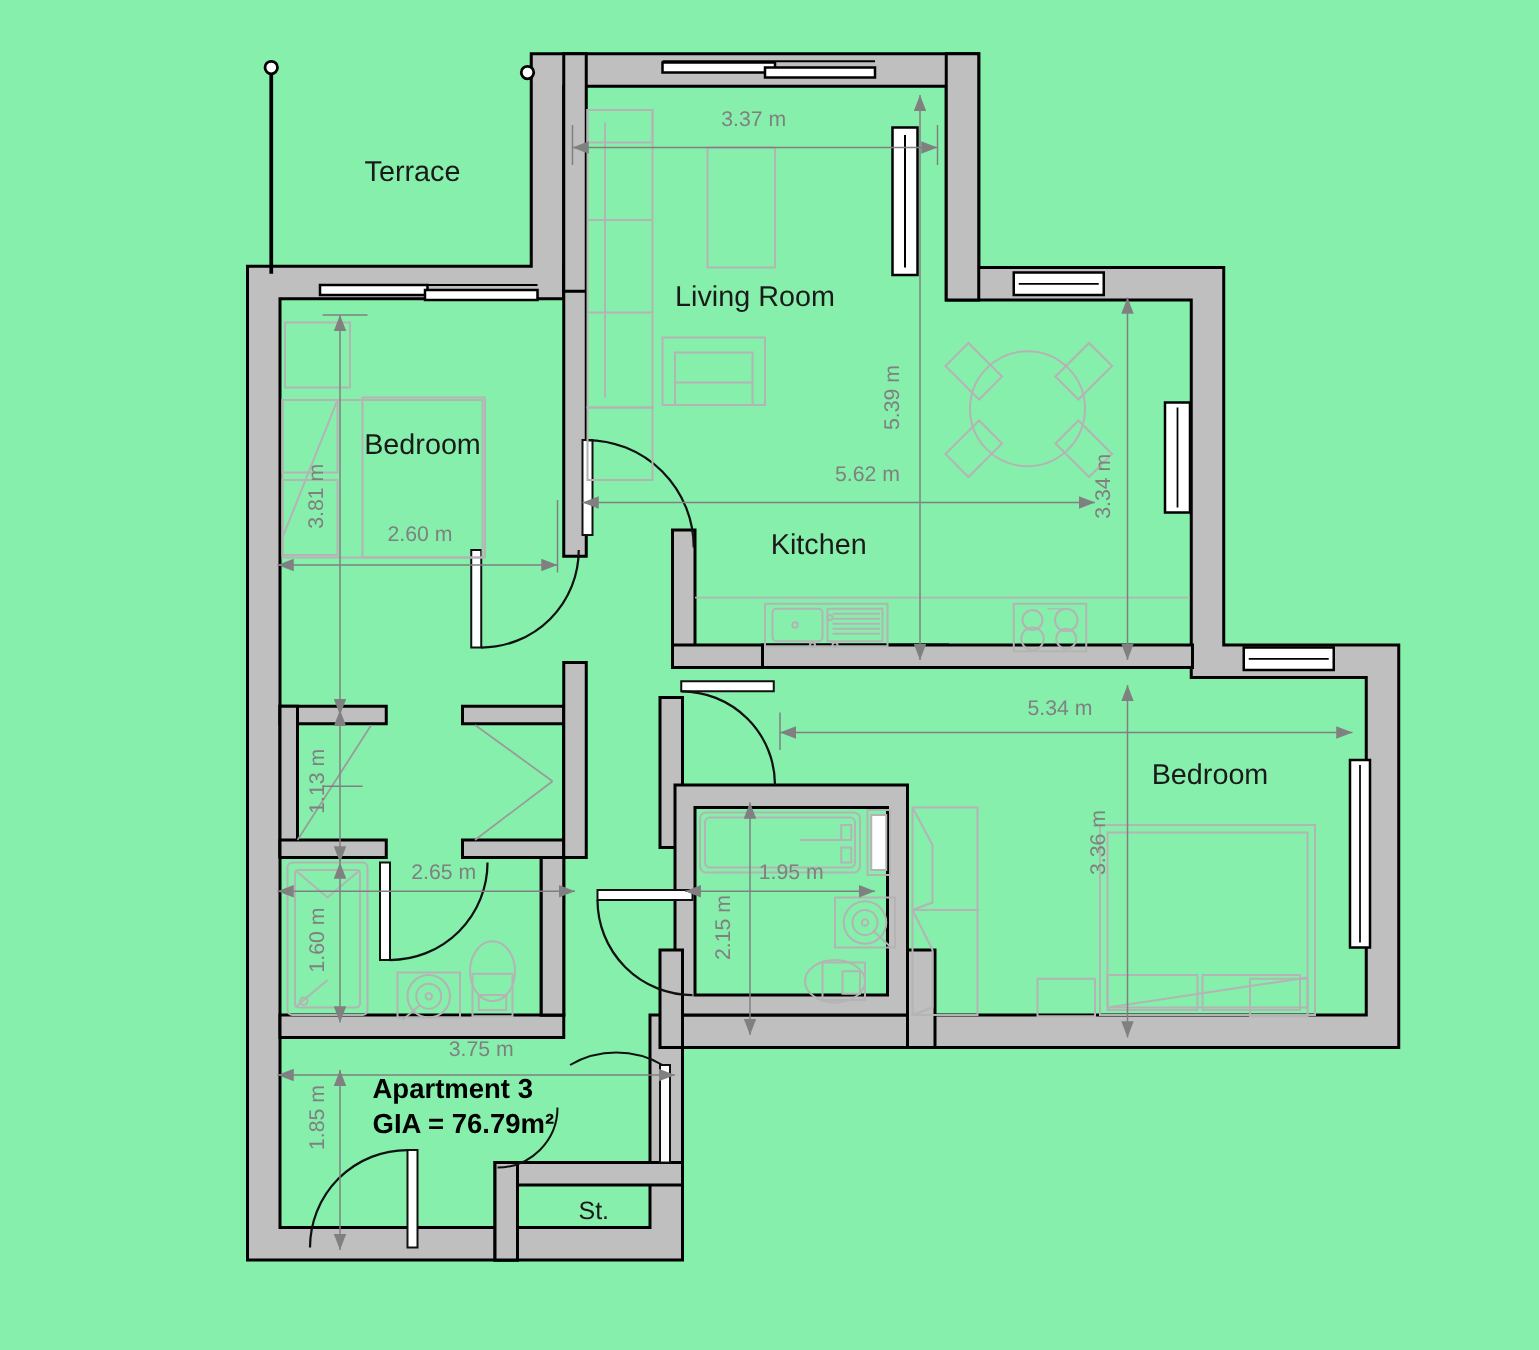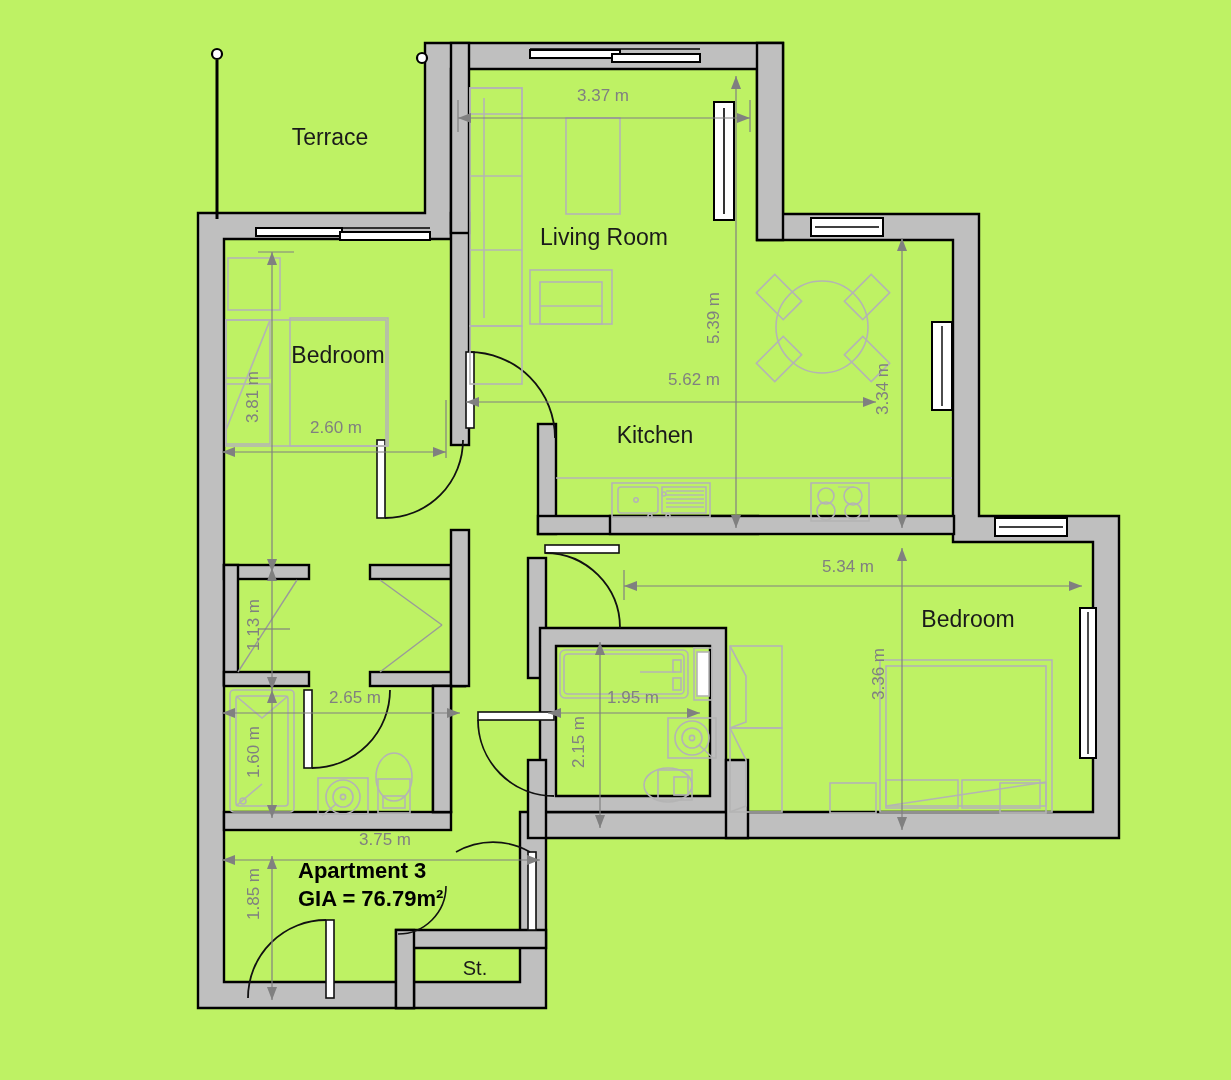--- a/index.html
+++ b/index.html
@@ -5,7 +5,7 @@
   html,body{margin:0;padding:0;background:#ffffff;}
   body{width:1231px;height:1080px;overflow:hidden;
        font-family:"Liberation Sans", sans-serif;}
-  #stage{position:relative;width:1231px;height:1080px;background:#bef264;}
+  #stage{position:relative;width:1231px;height:1080px;background:#86efac;}
   svg#plan{position:absolute;left:0;top:0;width:1231px;height:1080px;display:block;}
   .room-label{font-family:"Liberation Sans",sans-serif;font-size:23px;fill:#1a1a1a;}
   .dim-label{font-family:"Liberation Sans",sans-serif;font-size:17px;fill:#808080;}

